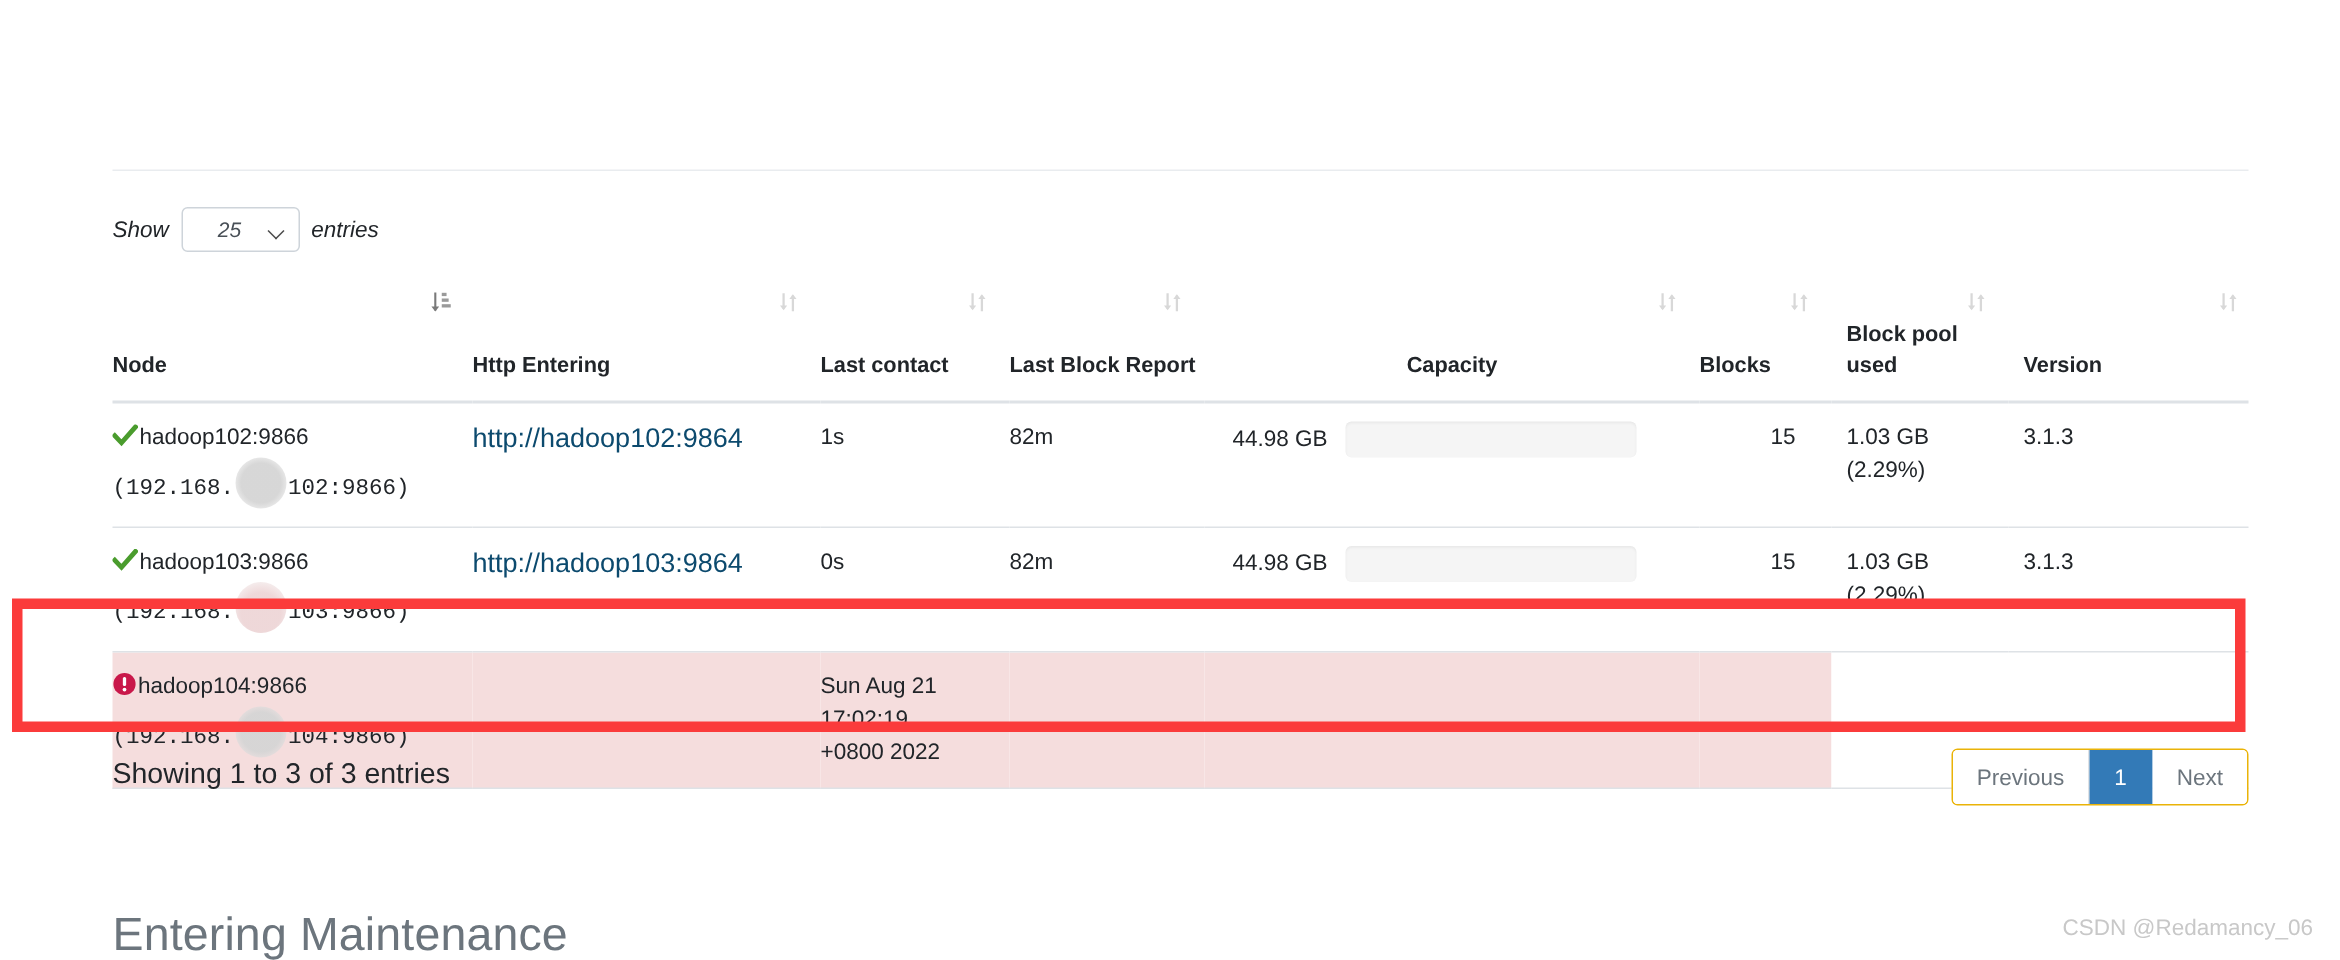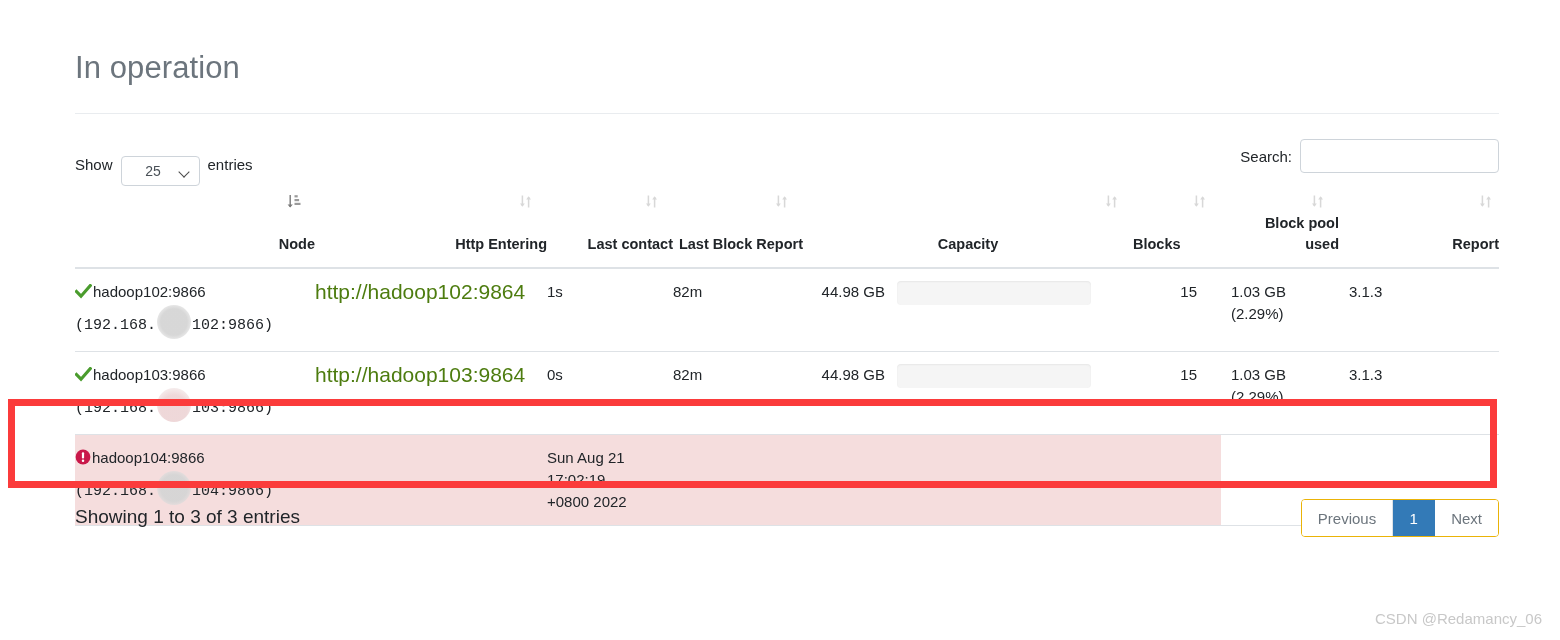--- a/index.html
+++ b/index.html
@@ -272,7 +272,6 @@
 
 <div class="page">
 
-  <div class="section-title" id="title-in-operation">In operation</div>
   <div class="hr-top"></div>
 
   <div class="length-control">

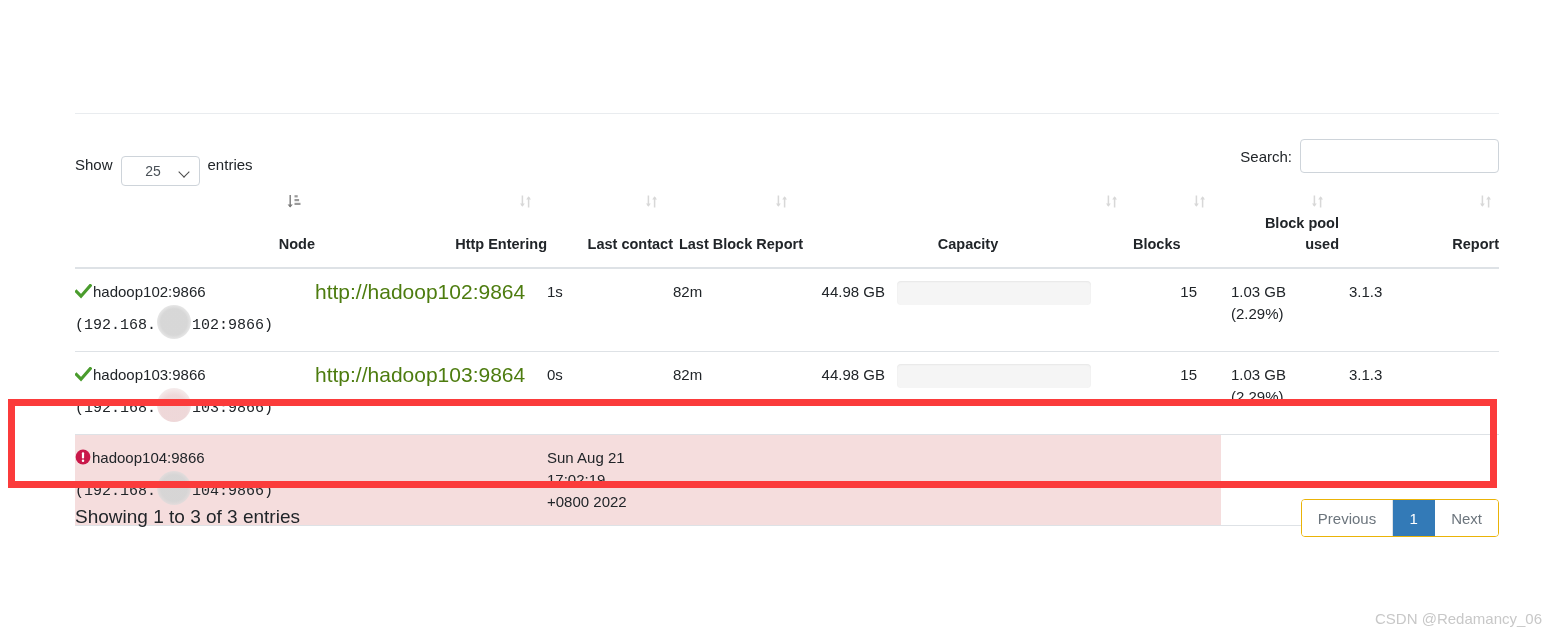--- a/index.html
+++ b/index.html
@@ -46,10 +46,12 @@
   .length-control {
     position: absolute;
     left: 75px;
-    top: 156px;
+    top: 138px;
     display: flex;
+    align-items: center;
     font-size: 15px;
     color: #212529;
+    font-style: italic;
   }
   .length-control .lbl { white-space: nowrap; }
   .select-box {

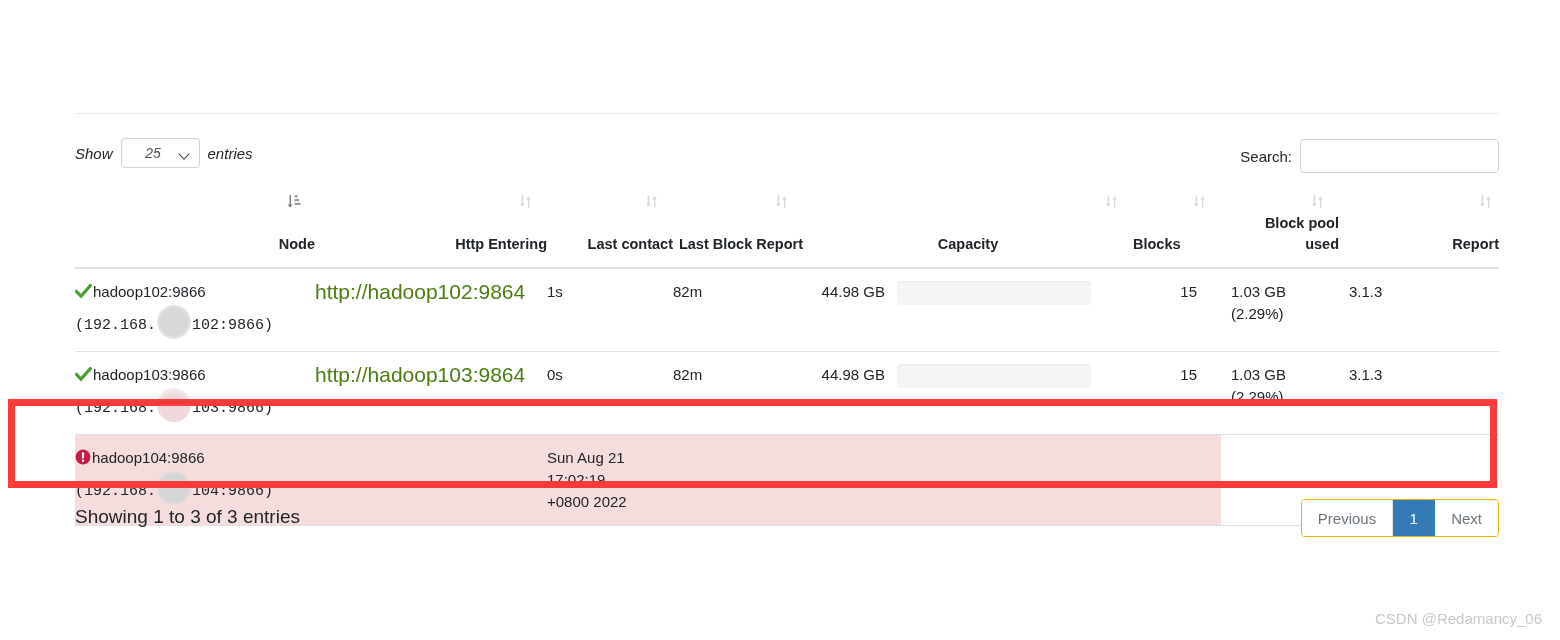--- a/index.html
+++ b/index.html
@@ -285,10 +285,6 @@
     <span class="lbl">entries</span>
   </div>
 
-  <div class="search-control">
-    <span class="lbl">Search:</span>
-    <input class="search-input" type="text" placeholder="" style="">
-  </div>
 
   <div class="table-wrap">
     <table class="dt">

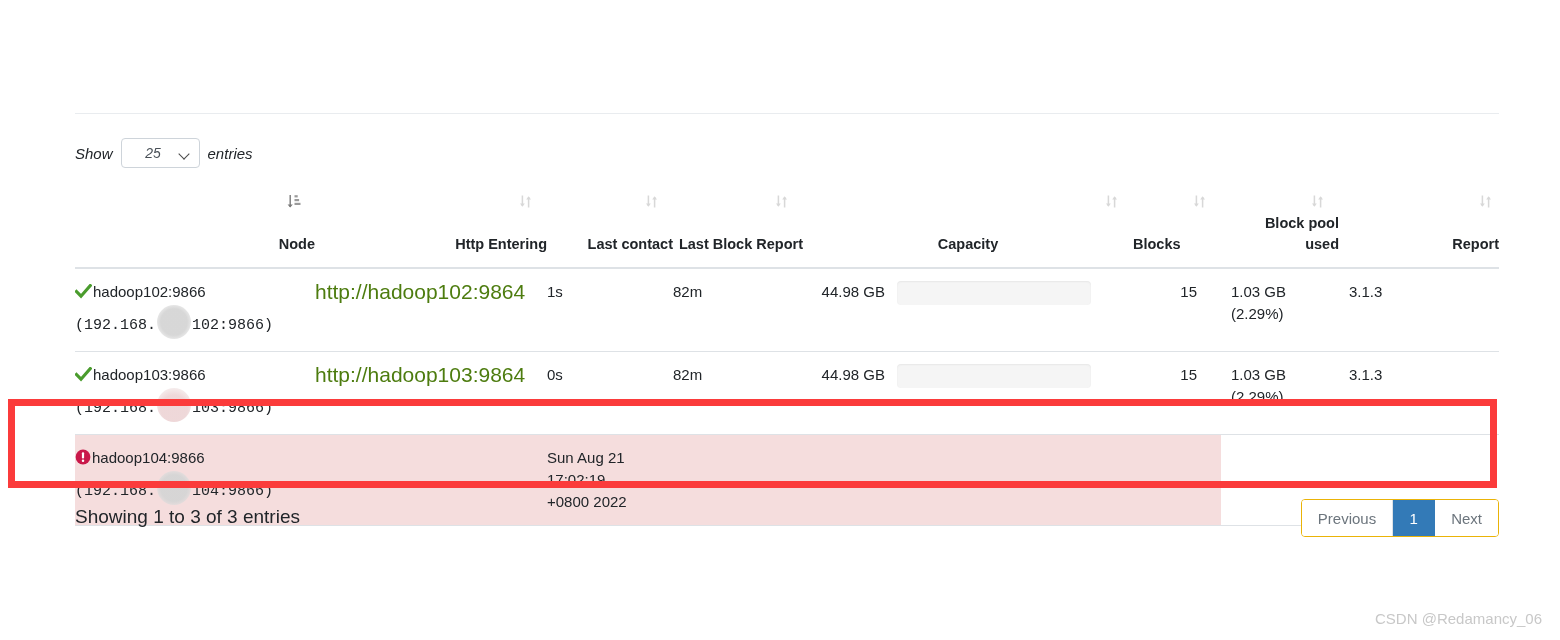--- a/index.html
+++ b/index.html
@@ -119,7 +119,7 @@
   table.dt thead th {
     position: relative;
     vertical-align: bottom;
-    text-align: right;
+    text-align: left;
     font-size: 14.5px;
     font-weight: bold;
     color: #212529;

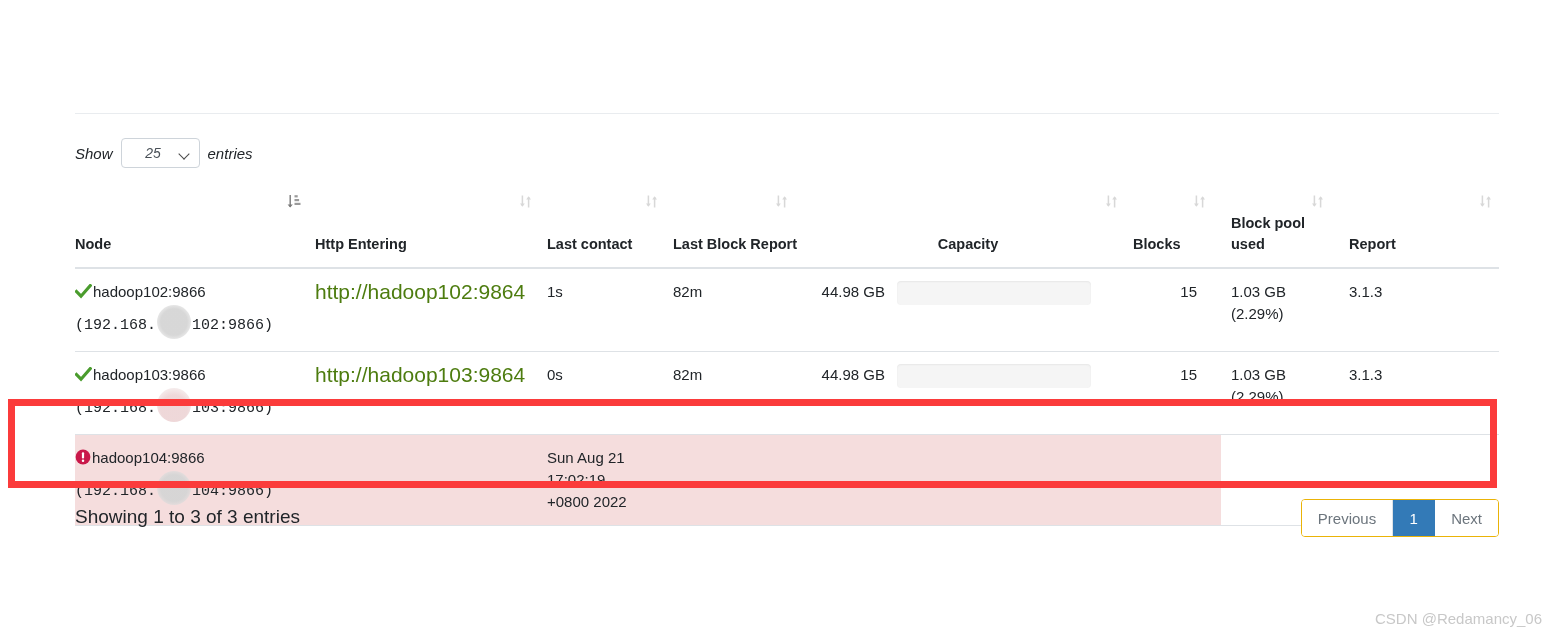--- a/index.html
+++ b/index.html
@@ -379,7 +379,7 @@
             </span>
           </th>
           <th style="padding-left:10px">
-            <span class="th-label">Report</span>
+            <span class="th-label">Version</span>
             <span class="sort-icon" style="right:6px">
               <svg width="14" height="17" viewBox="0 0 14 17">
                 <path d="M3.4 1.5 L3.4 12" stroke="#d8d8d8" stroke-width="1.5" fill="none"></path>

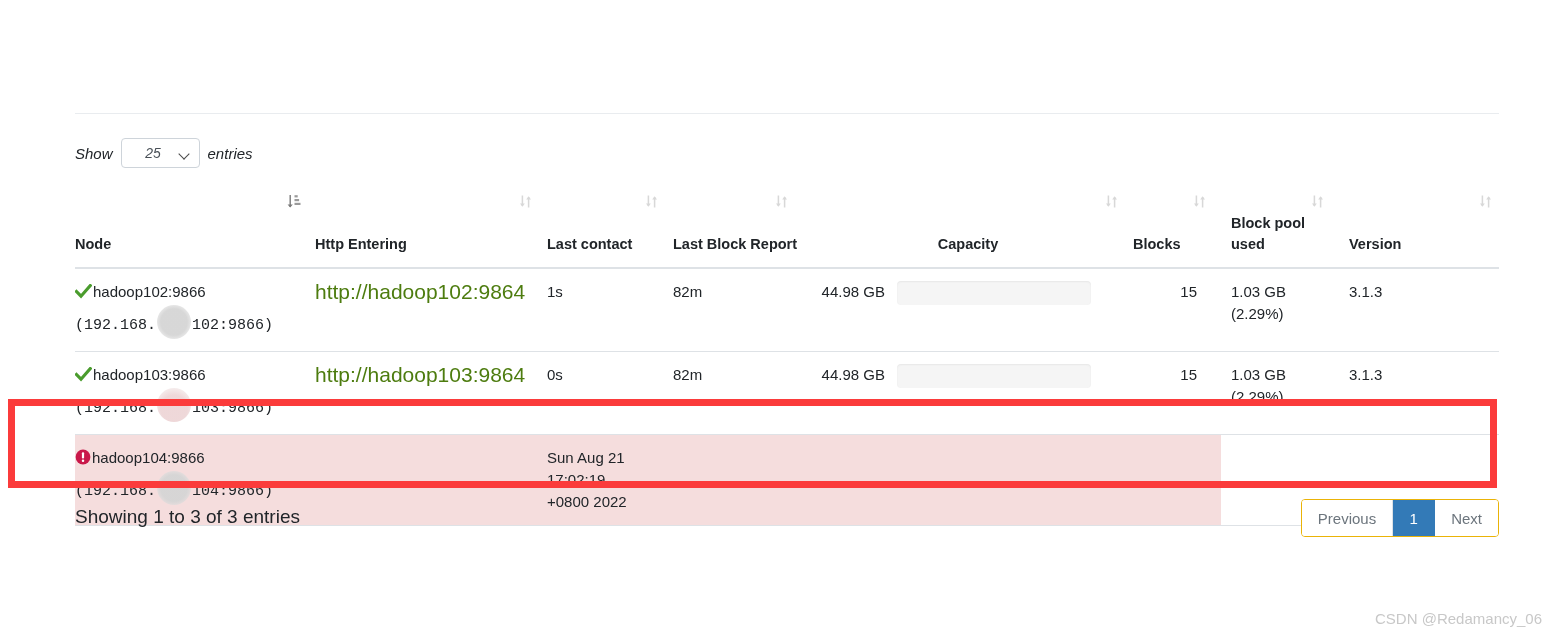--- a/index.html
+++ b/index.html
@@ -176,9 +176,9 @@
   }
 
   a.http-link {
-    color: #4d7c0f;
+    color: #0c4a6e;
     text-decoration: none;
-    font-size: 21px;
+    font-size: 18px;
     text-align: right;
   }
 

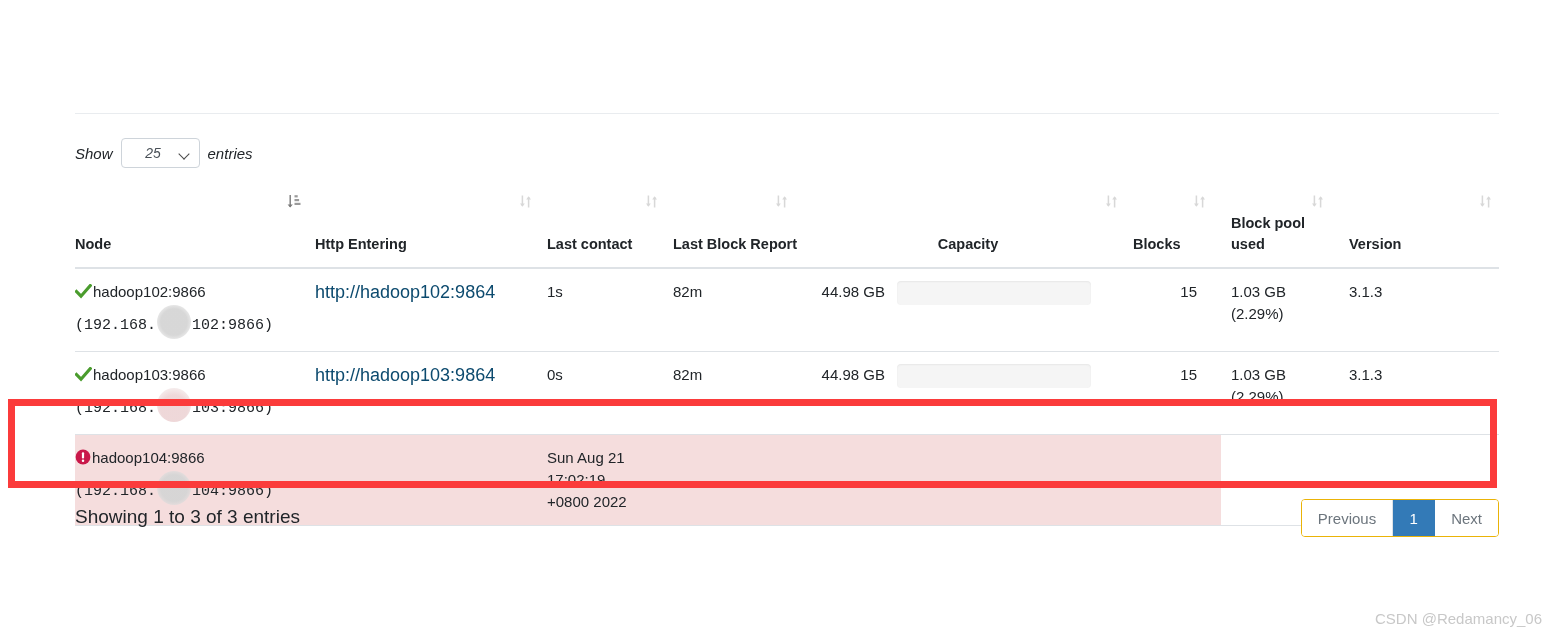--- a/index.html
+++ b/index.html
@@ -501,6 +501,7 @@
 
   <div class="annot-box"></div>
 
+  <div class="section-title" id="title-entering-maintenance">Entering Maintenance</div>
 
   <div class="watermark">CSDN @Redamancy_06</div>
 

